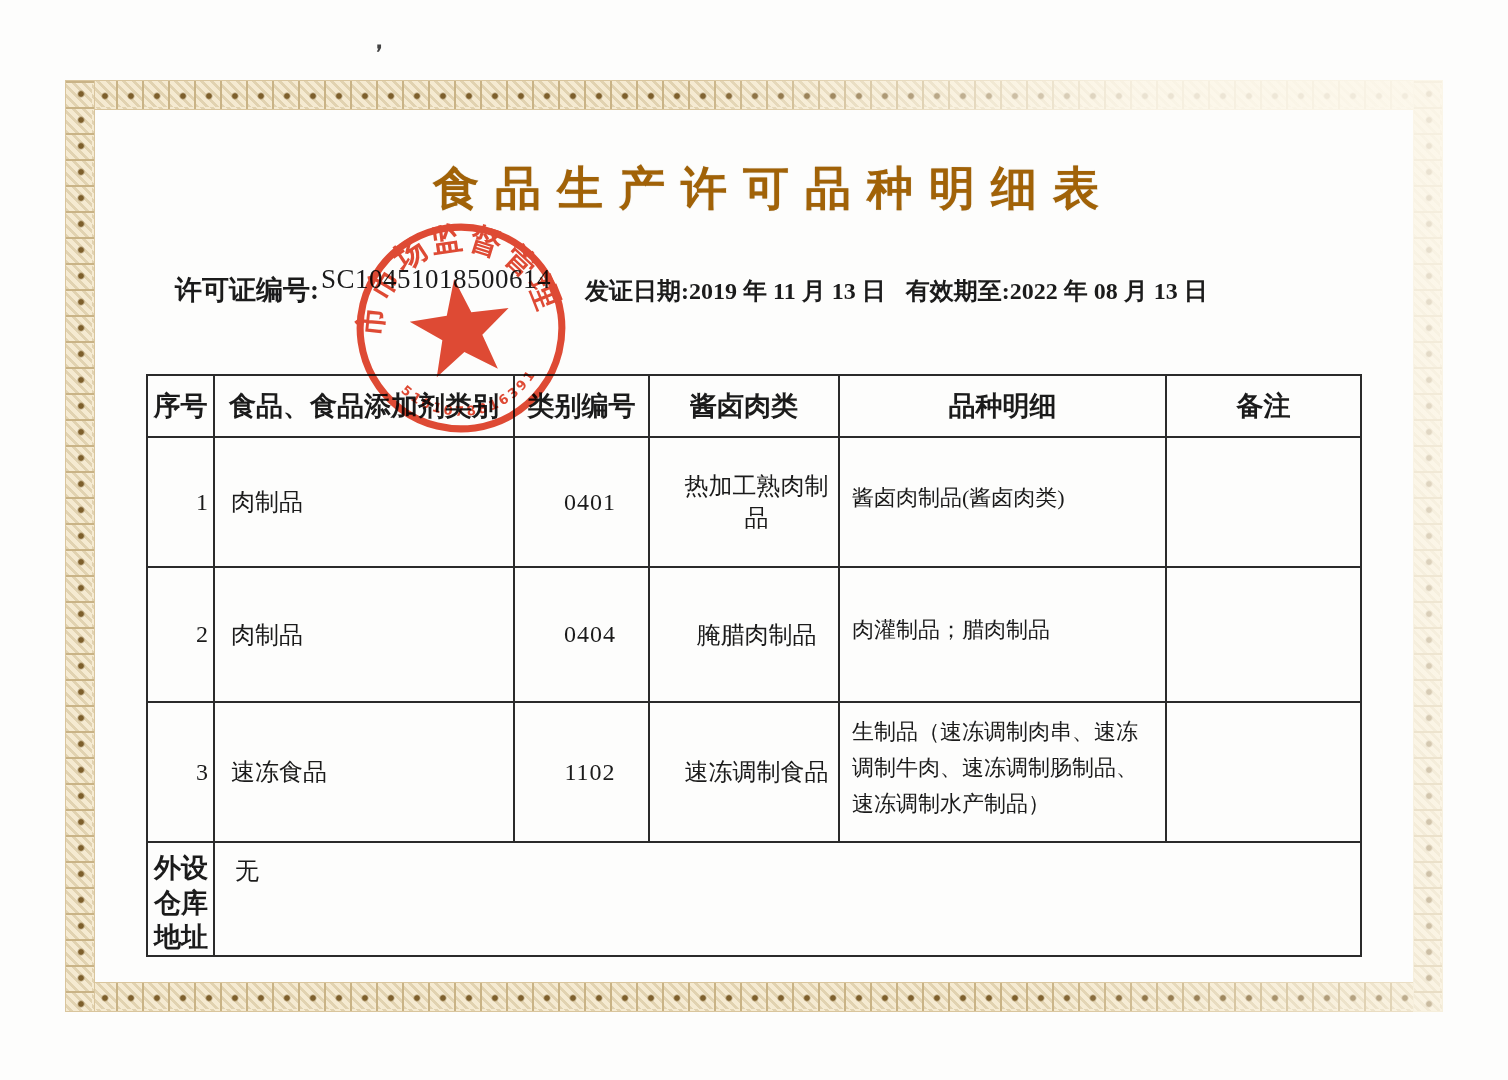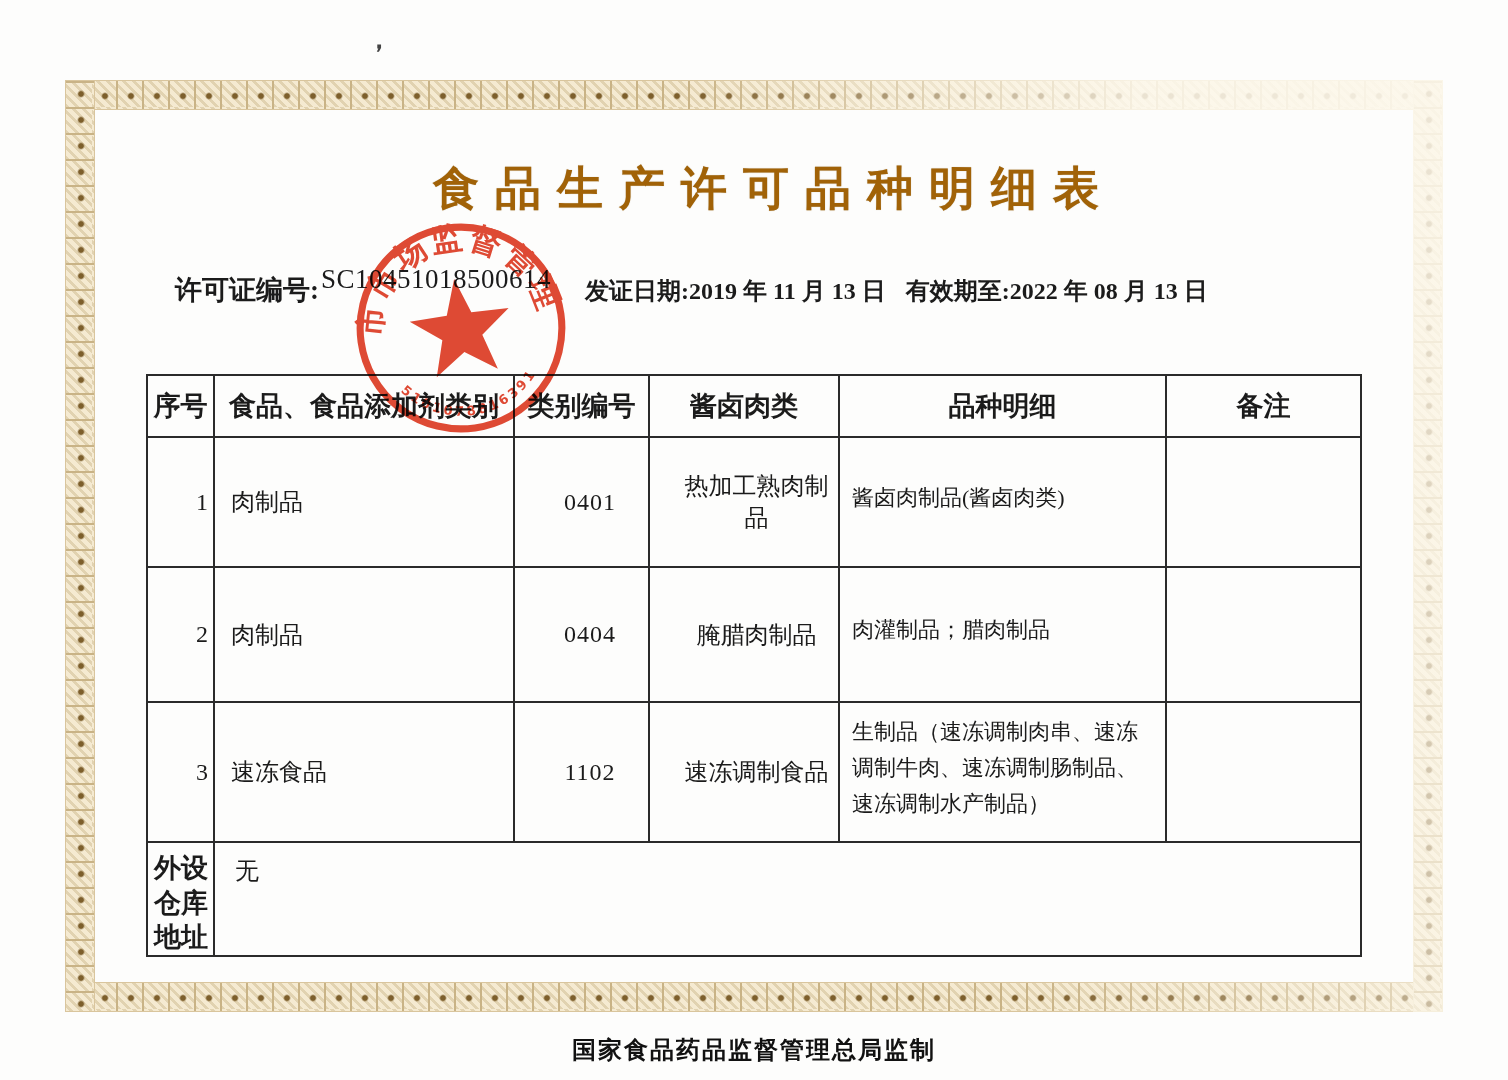--- a/index.html
+++ b/index.html
@@ -165,7 +165,6 @@
     </g>
   </svg>
 
-  <div class="doc-footer">国家食品药品监督管理总局监制</div>
 
 </div>
 

